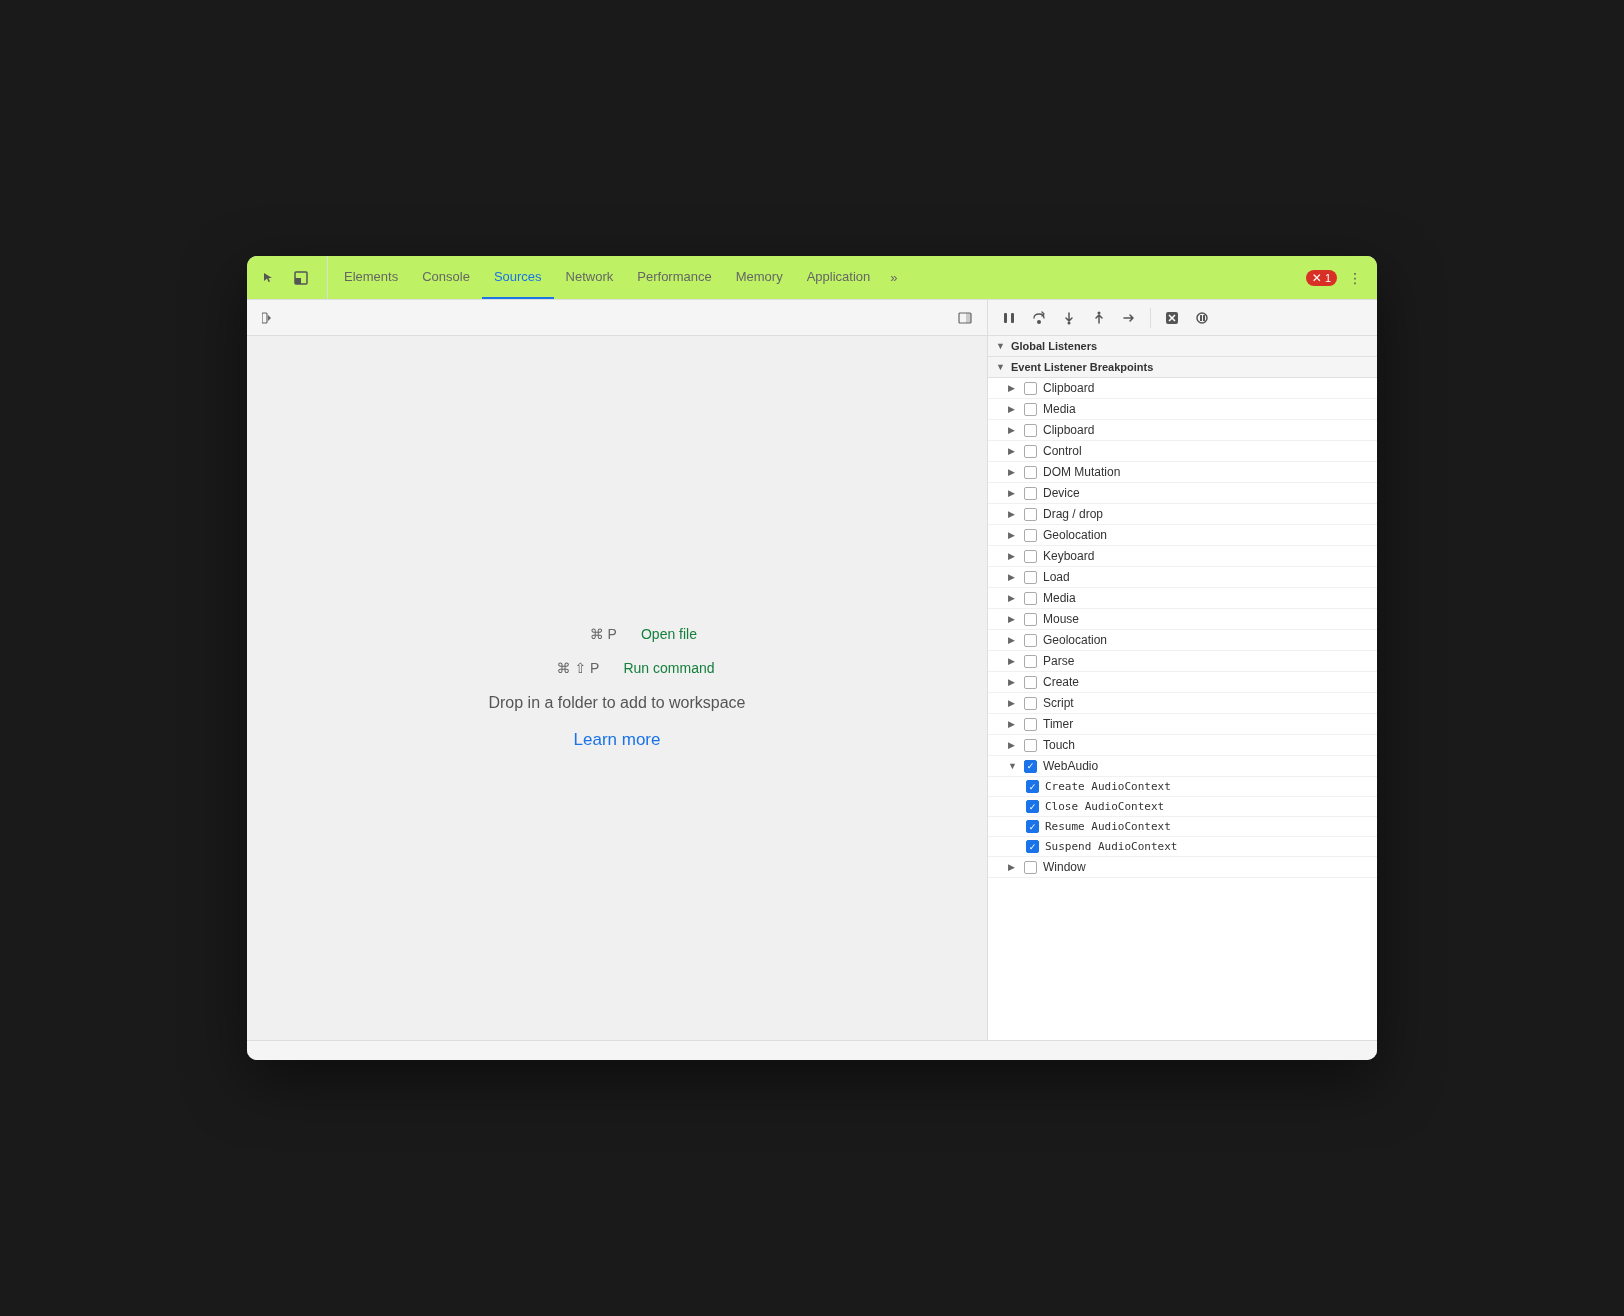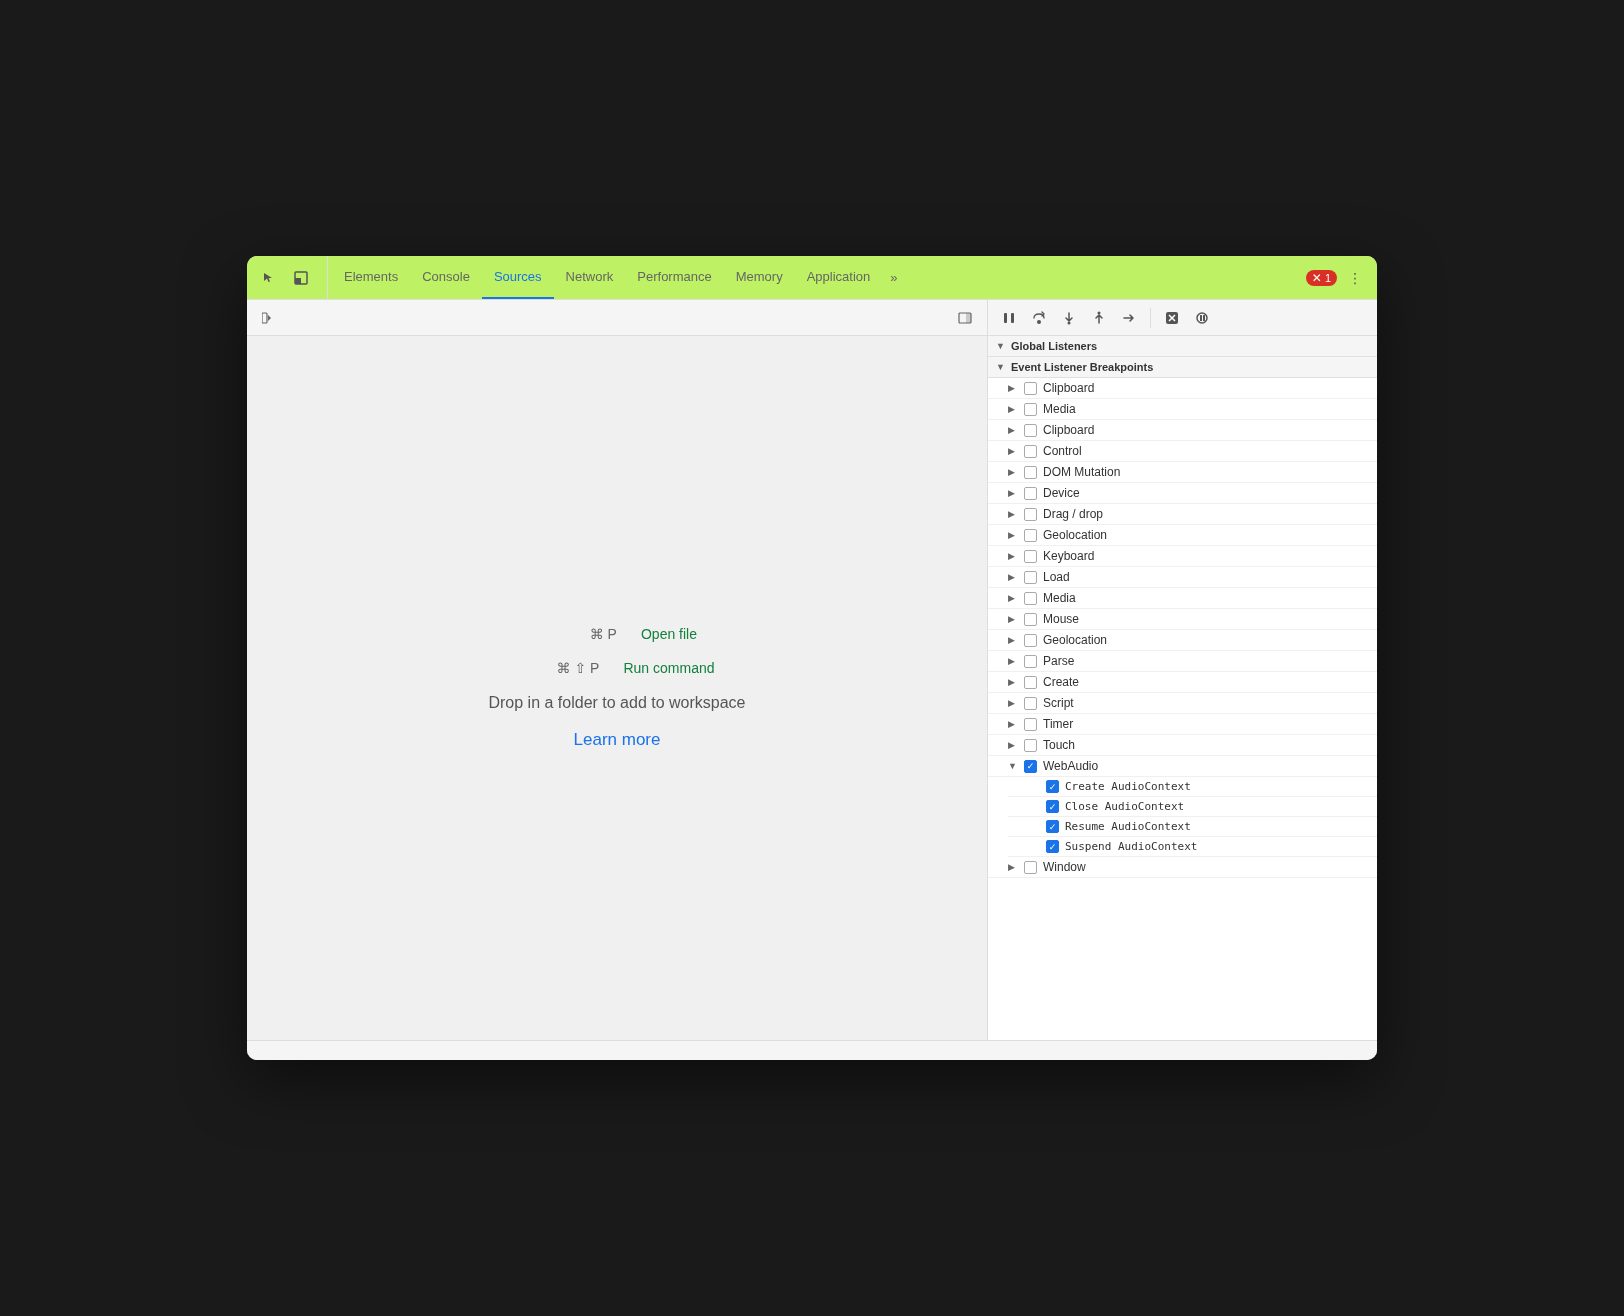--- a/index.html
+++ b/index.html
@@ -279,7 +279,6 @@
       cursor: pointer;
       border-bottom: 1px solid #f0f0f0;
       gap: 6px;
-      margin-left: 20px;
     }
     .bp-label-mono {
       font-family: 'Menlo', 'Monaco', monospace;

